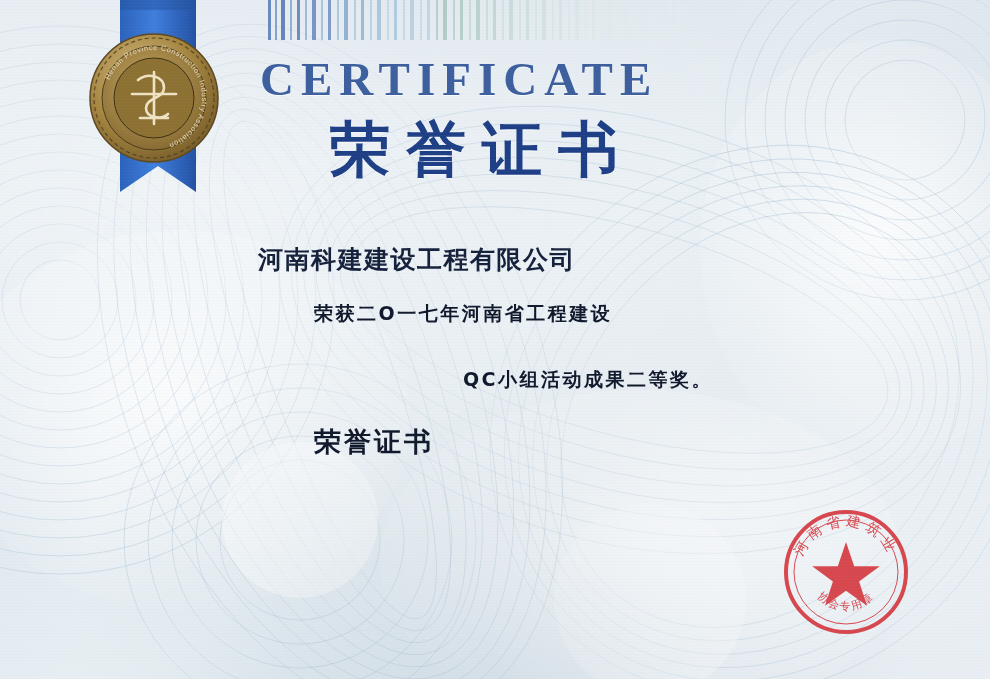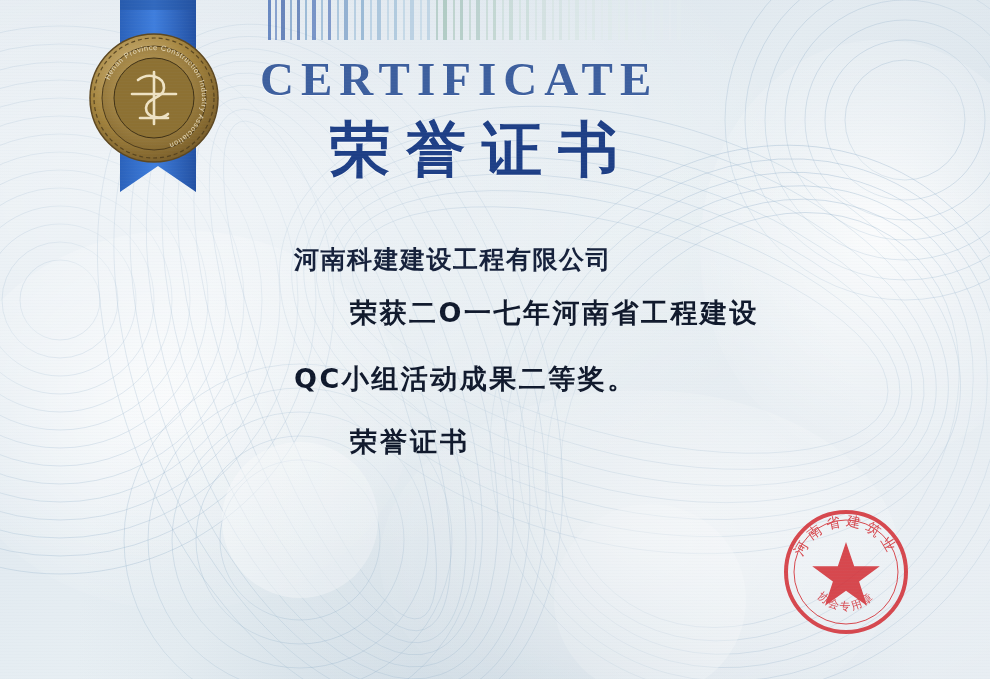--- a/index.html
+++ b/index.html
@@ -90,7 +90,6 @@
     width: 660px;
     color: #1a1a2e;
     font-family: "DejaVu Sans", sans-serif;
-    margin-left: 36px;
   }
   .recipient-line {
     font-size: 25px;

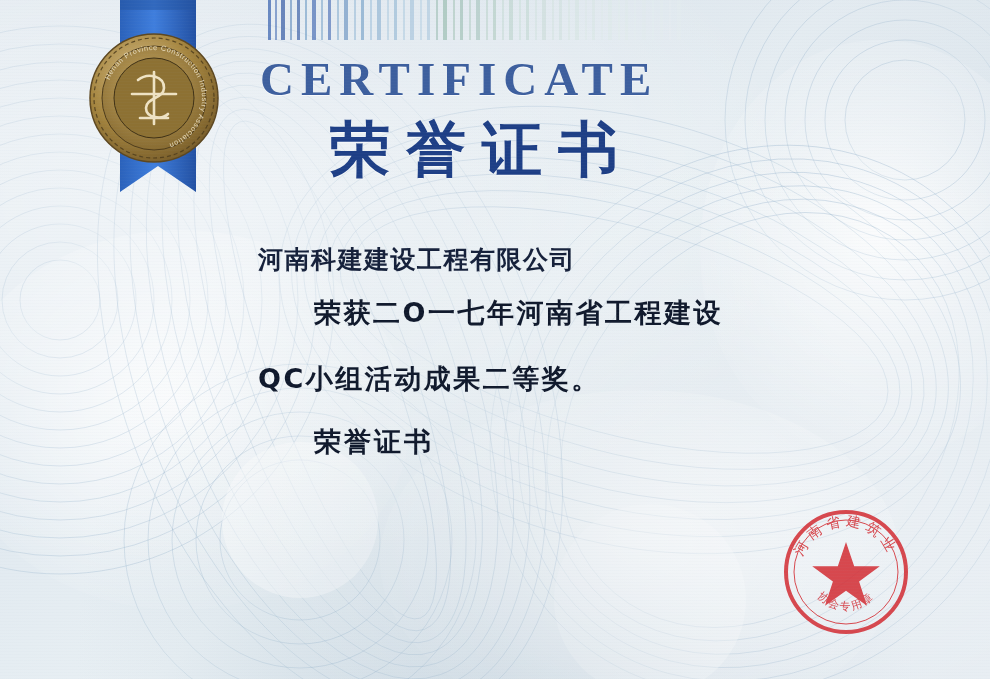--- a/index.html
+++ b/index.html
@@ -99,7 +99,7 @@
     color: #15203a;
   }
   .award-line {
-    font-size: 27px;
+    font-size: 19px;
     letter-spacing: 2.5px;
     line-height: 66px;
     font-weight: 600;

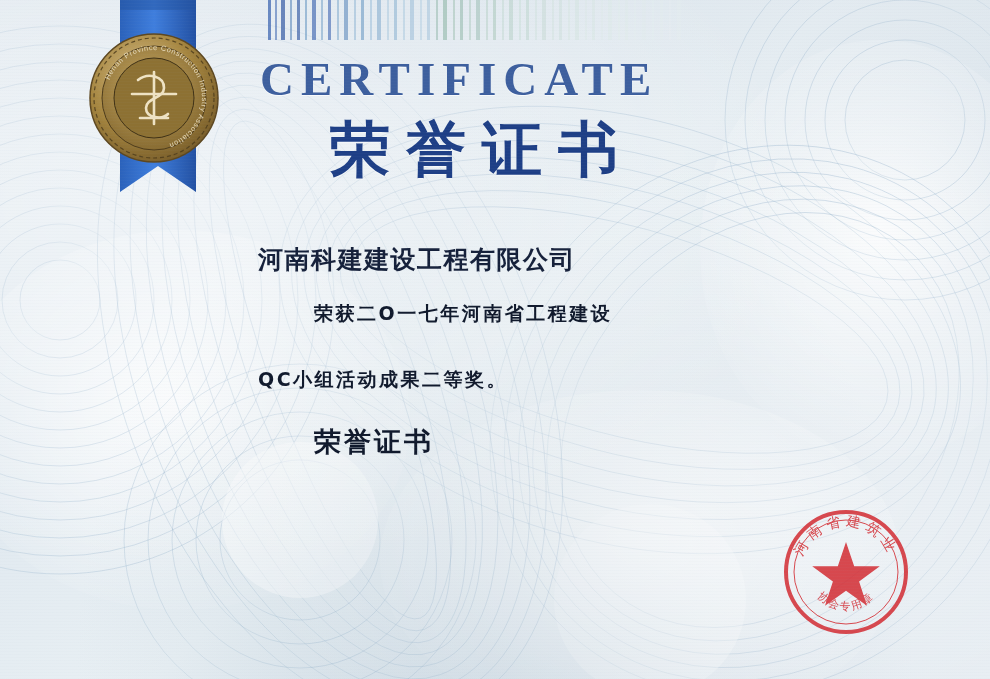--- a/index.html
+++ b/index.html
@@ -106,7 +106,7 @@
     color: #10192c;
     text-indent: 56px;
   }
-  .award-line.no-indent { text-indent: 0; }
+  .award-line.no-indent { text-indent: 0; text-align: center; }
   .issue-line {
     font-size: 27px;
     letter-spacing: 3px;

